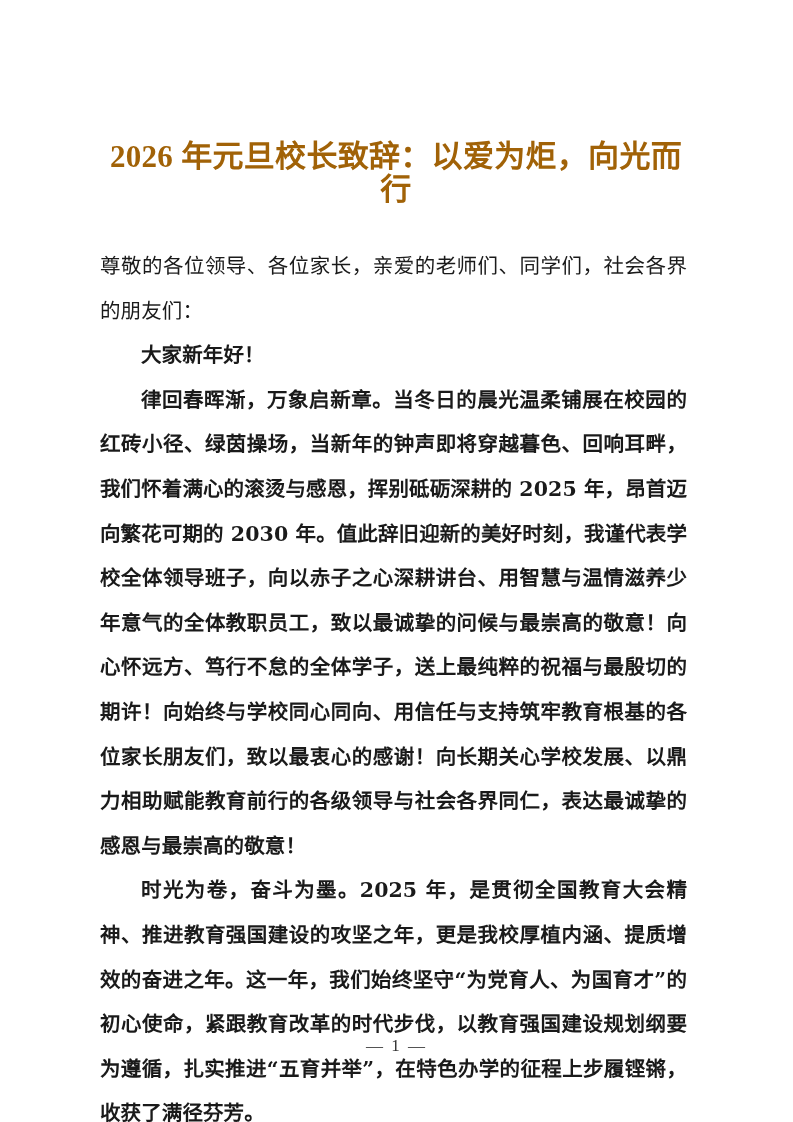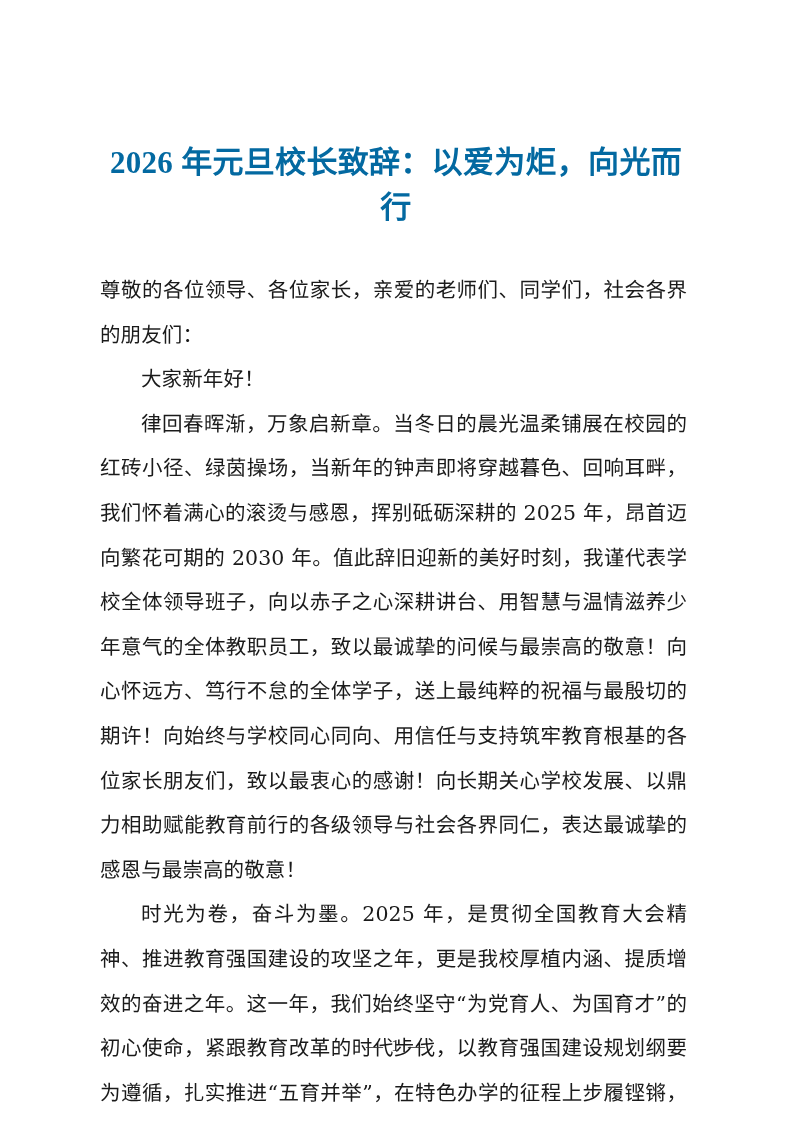--- a/index.html
+++ b/index.html
@@ -37,9 +37,9 @@
     font-family: "Liberation Serif", "DejaVu Serif", serif;
     font-weight: bold;
     font-size: 31px;
-    line-height: 45px;
+    line-height: 33px;
     letter-spacing: 0.3px;
-    color: #0369a1;
+    color: #a16207;
     padding-top: 140px;
   }
   .body-block {

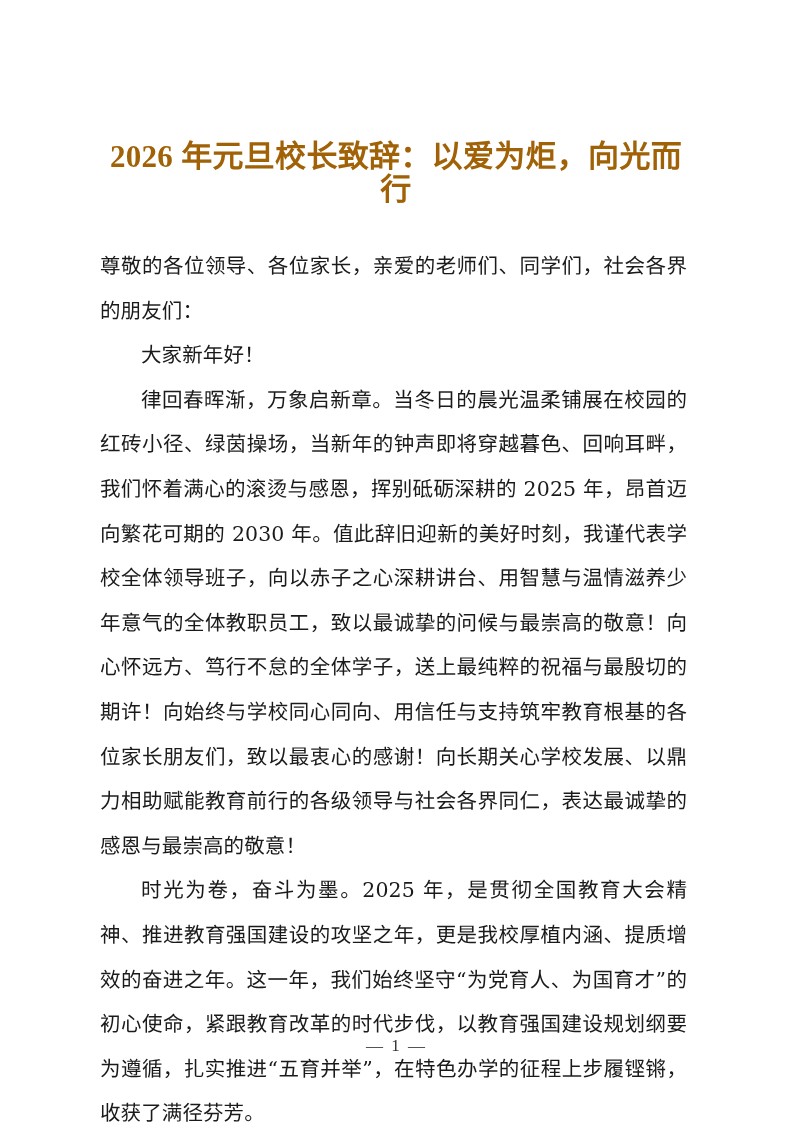--- a/index.html
+++ b/index.html
@@ -59,6 +59,7 @@
   }
   p.para.indent {
     text-indent: 41px;
+    font-weight: bold;
   }
   p.para.noindent {
     text-indent: 0;

